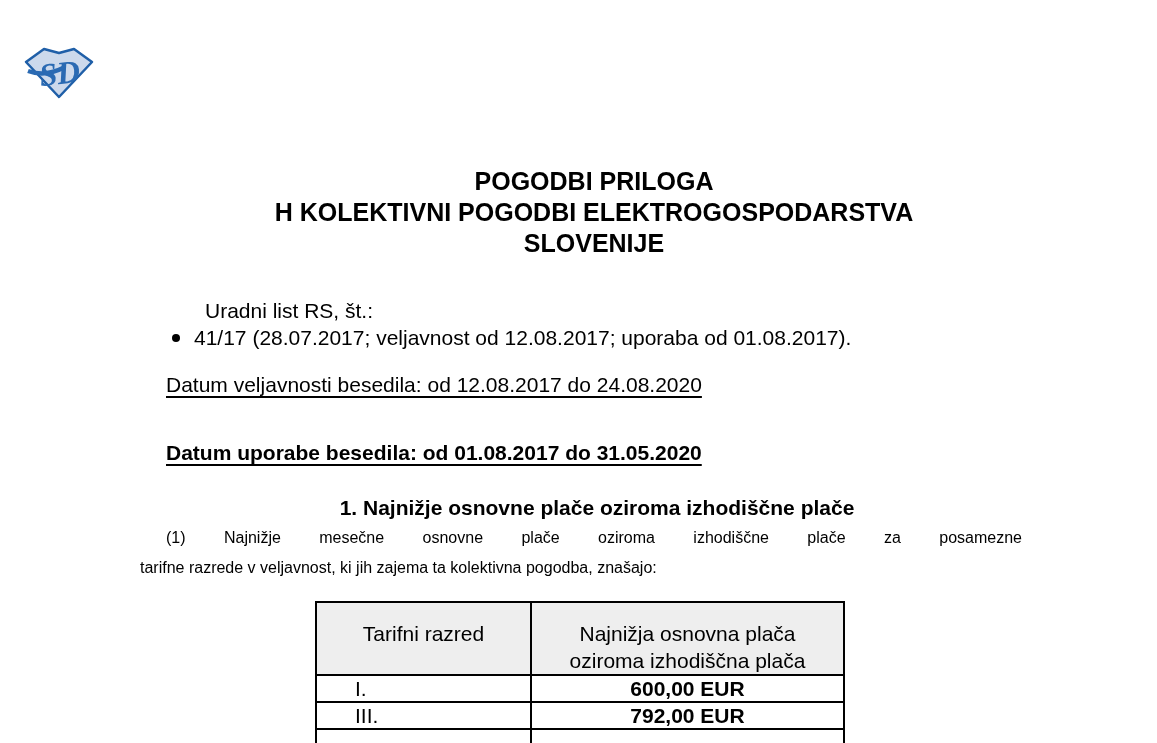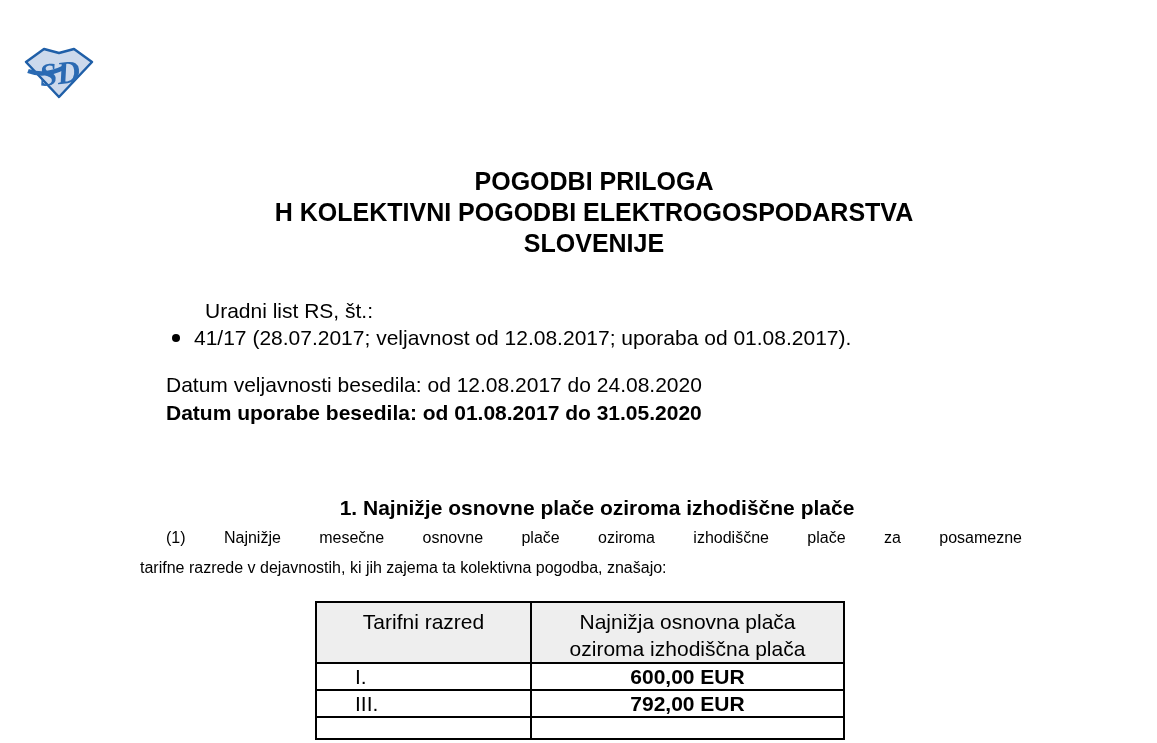--- a/index.html
+++ b/index.html
@@ -59,6 +59,7 @@
     line-height: 28px;
   }
   .validity-line {
+    text-decoration: underline;
     text-decoration-thickness: 2px;
     text-underline-offset: 4px;
   }

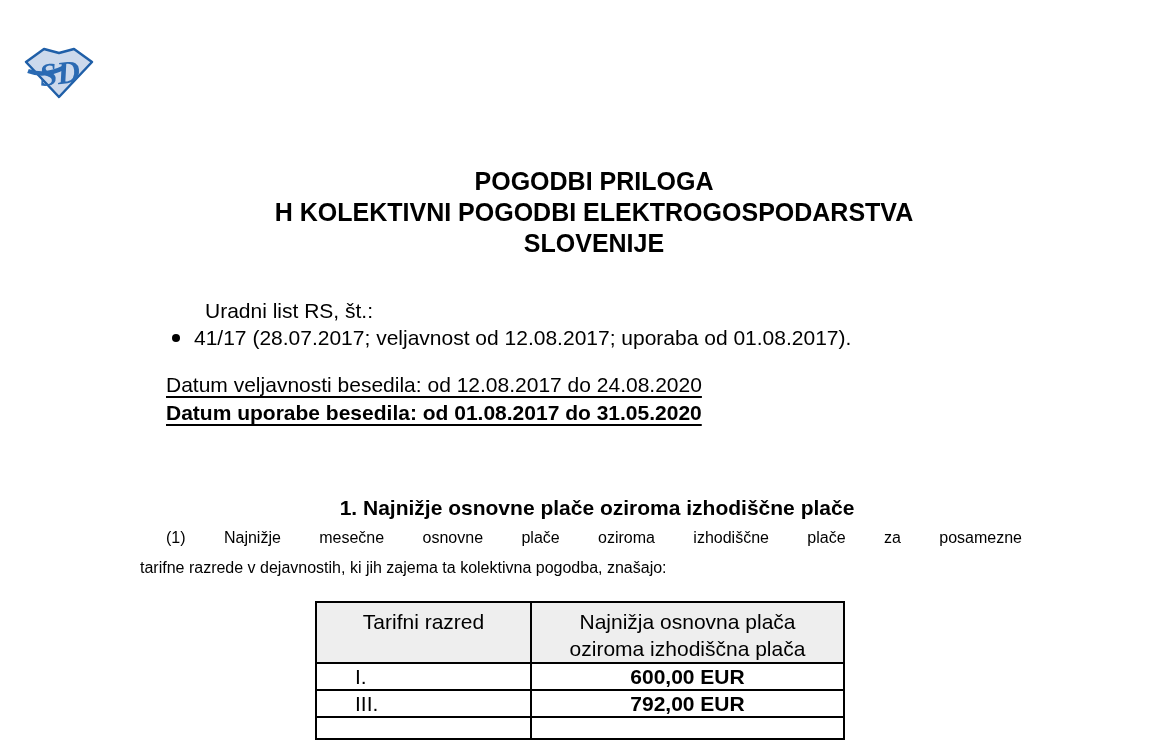--- a/index.html
+++ b/index.html
@@ -63,7 +63,7 @@
     text-decoration-thickness: 2px;
     text-underline-offset: 4px;
   }
-  .validity-line.bold { font-weight: bold; }
+  .validity-line.bold { font-weight: bold; margin-top: 40px; }
 
   .section-heading {
     position: absolute;

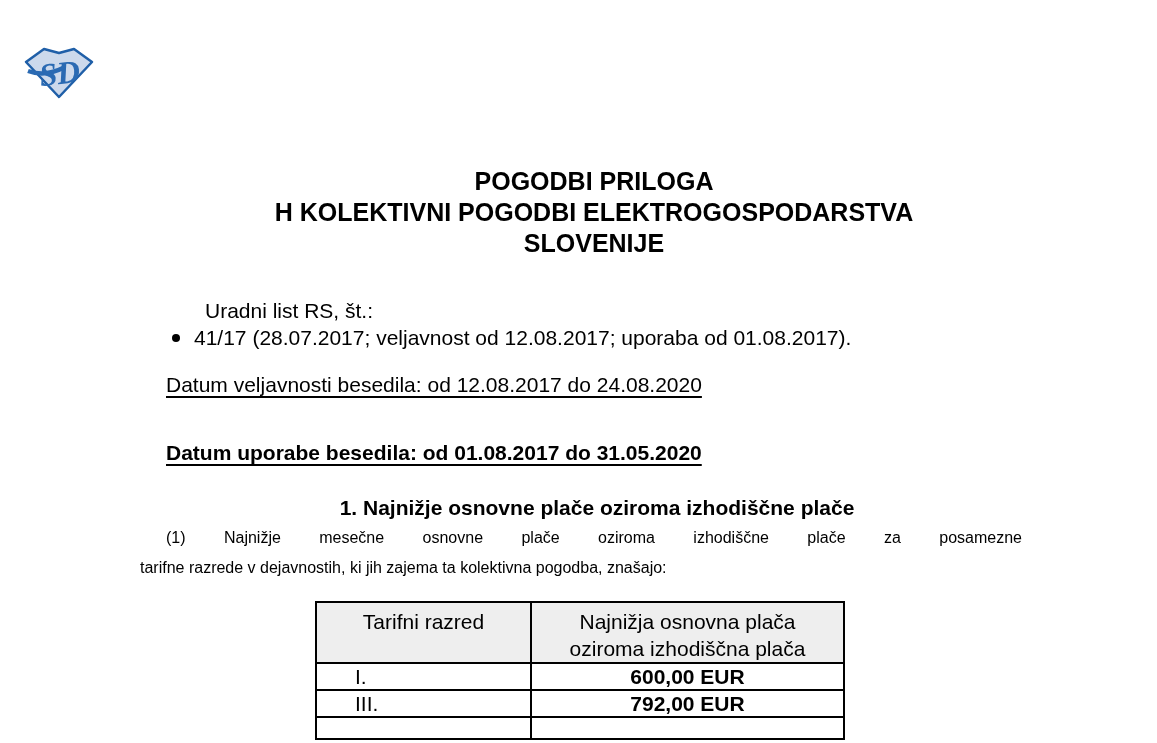--- a/index.html
+++ b/index.html
@@ -149,7 +149,7 @@
 <div class="section-heading">1. Najnižje osnovne plače oziroma izhodiščne plače</div>
 <div class="paragraph">
   <div class="para-line-1">(1) Najnižje mesečne osnovne plače oziroma izhodiščne plače za posamezne</div>
-  <div class="para-line-2">tarifne razrede v dejavnostih, ki jih zajema ta kolektivna pogodba, znašajo:</div>
+  <div class="para-line-2">tarifne razrede v veljavnost, ki jih zajema ta kolektivna pogodba, znašajo:</div>
 </div>
 
 <table class="tariff">

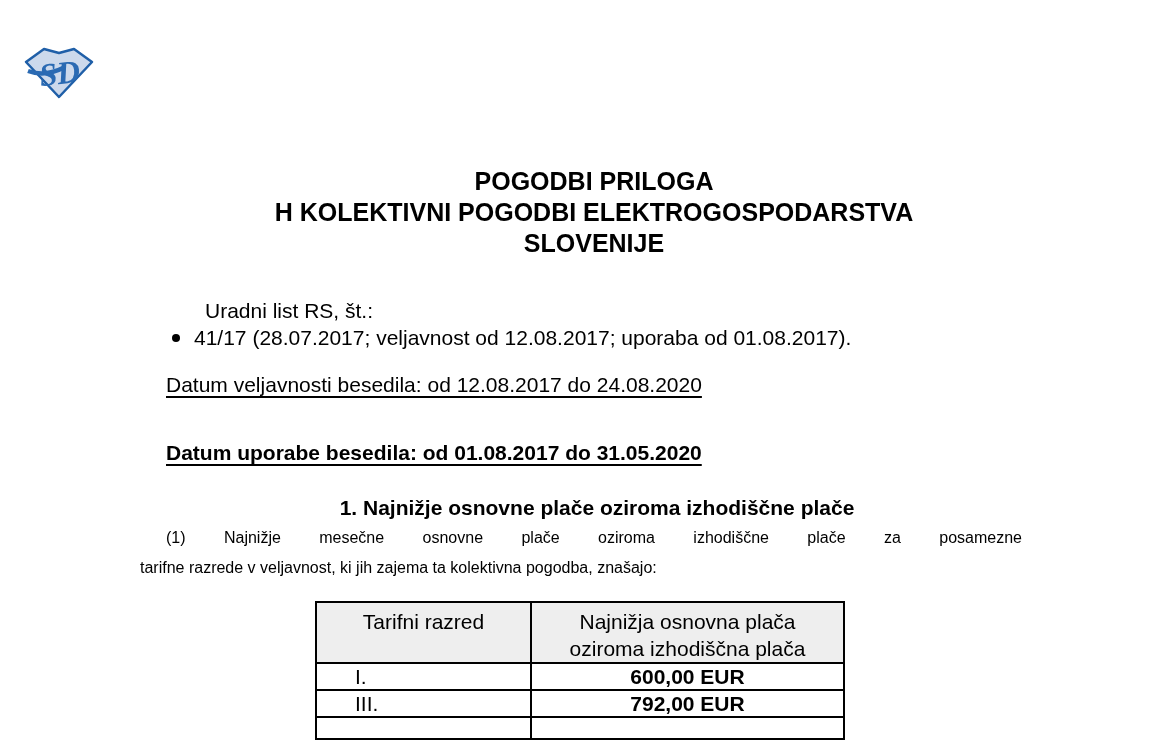--- a/index.html
+++ b/index.html
@@ -103,7 +103,7 @@
     text-align: center;
     vertical-align: top;
     height: 55px;
-    padding-top: 5px;
+    padding-top: 17px;
     line-height: 27px;
   }
   .col-razred { width: 215px; }

